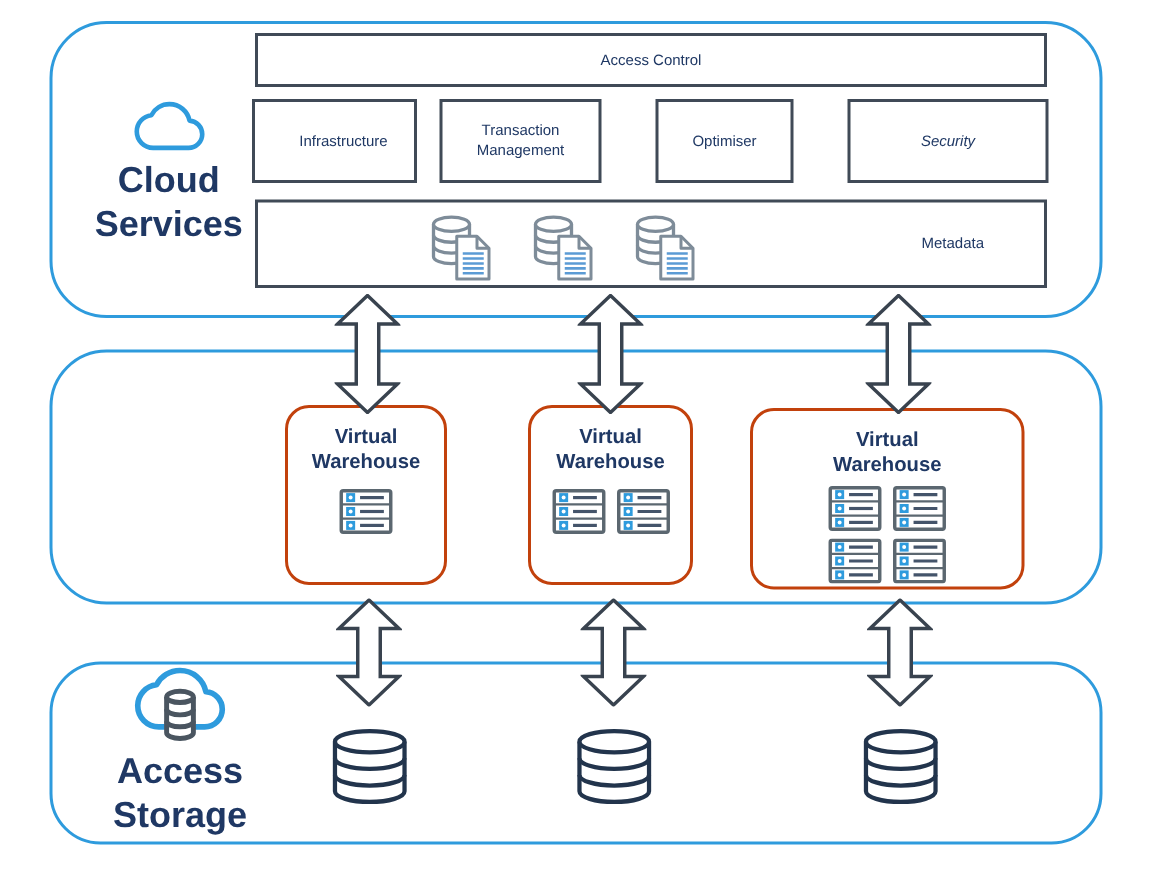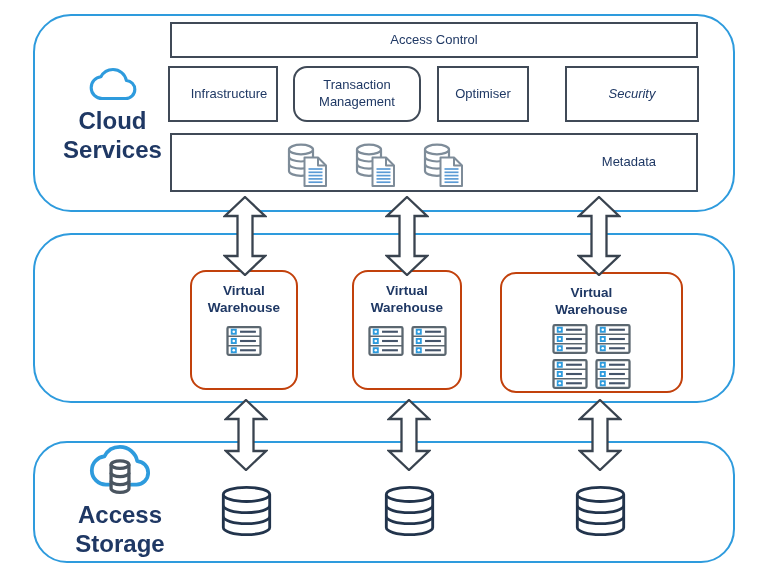--- a/index.html
+++ b/index.html
@@ -34,7 +34,7 @@
 
   .box{
     position:absolute;z-index:2;background:#ffffff;border:2px solid #404A57;
-    color:#1F3864;font-size:13px;display:flex;align-items:center;
+    color:#1F3864;font-size:10px;display:flex;align-items:center;
     justify-content:center;text-align:center;box-sizing:border-box;line-height:1.3;
   }
   #box-access{left:170px;top:22px;width:528px;height:36px;}

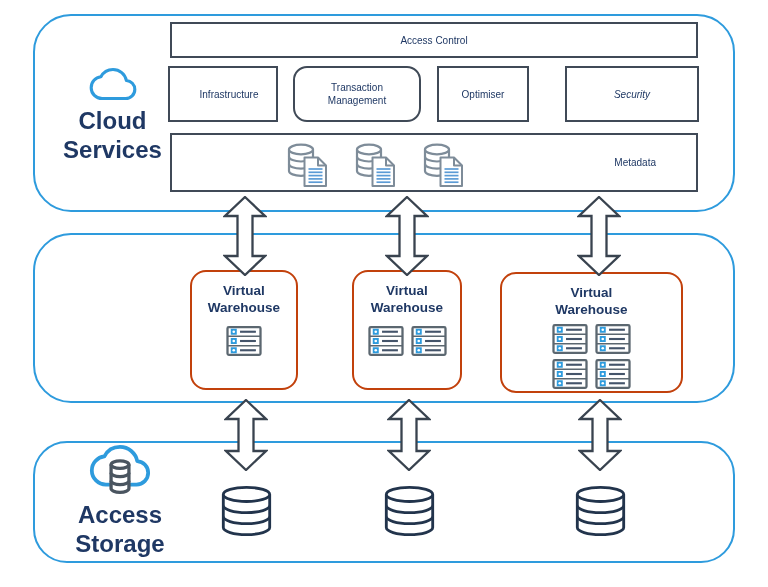--- a/index.html
+++ b/index.html
@@ -39,7 +39,7 @@
   }
   #box-access{left:170px;top:22px;width:528px;height:36px;}
   #box-infra{left:168px;top:66px;width:110px;height:56px;padding-left:12px;}
-  #box-tm{left:293px;top:66px;width:128px;height:56px;padding:0 10px;border-radius:14px;}
+  #box-tm{left:293px;top:66px;width:108px;height:56px;padding:0 10px;}
   #box-opt{left:437px;top:66px;width:92px;height:56px;}
   #box-sec{left:565px;top:66px;width:134px;height:56px;font-style:italic;}
   #box-meta{left:170px;top:133px;width:528px;height:59px;justify-content:flex-end;}

